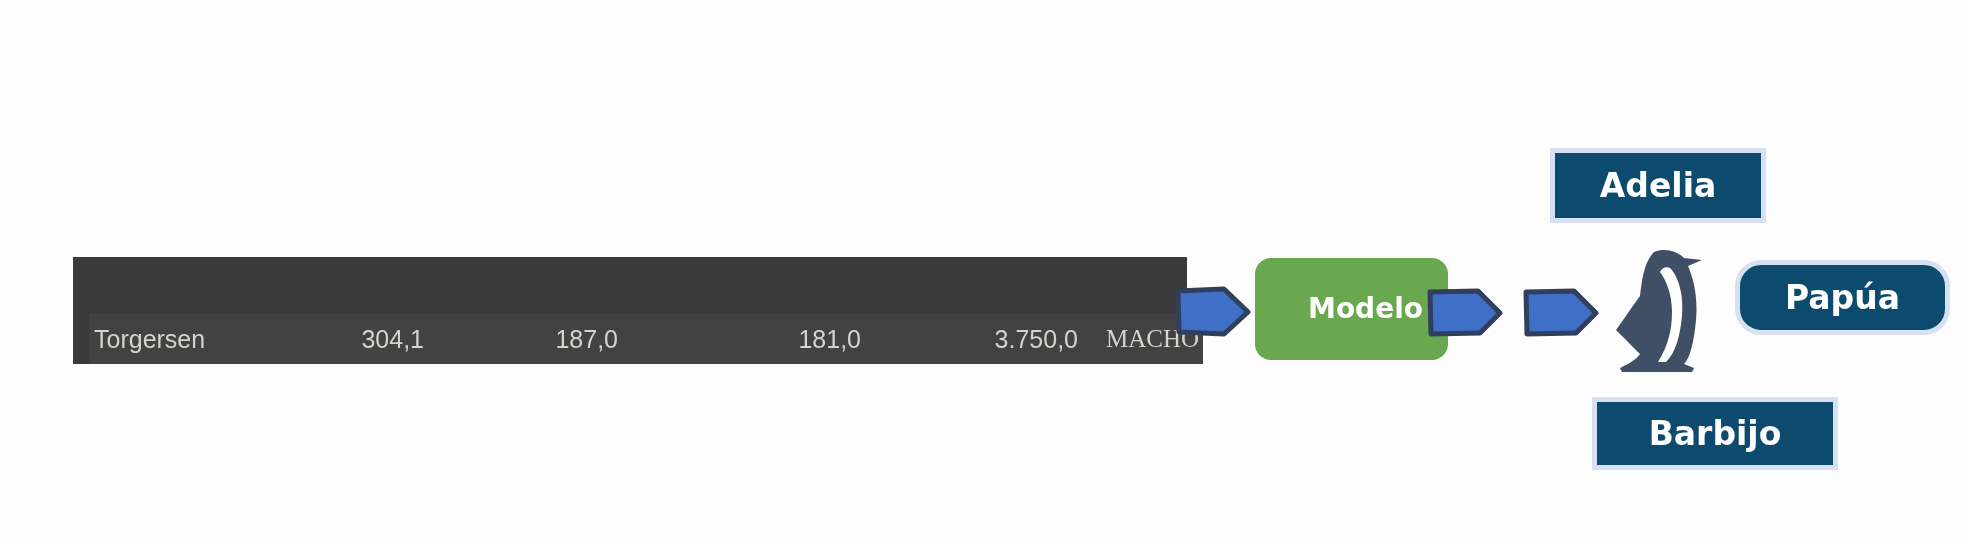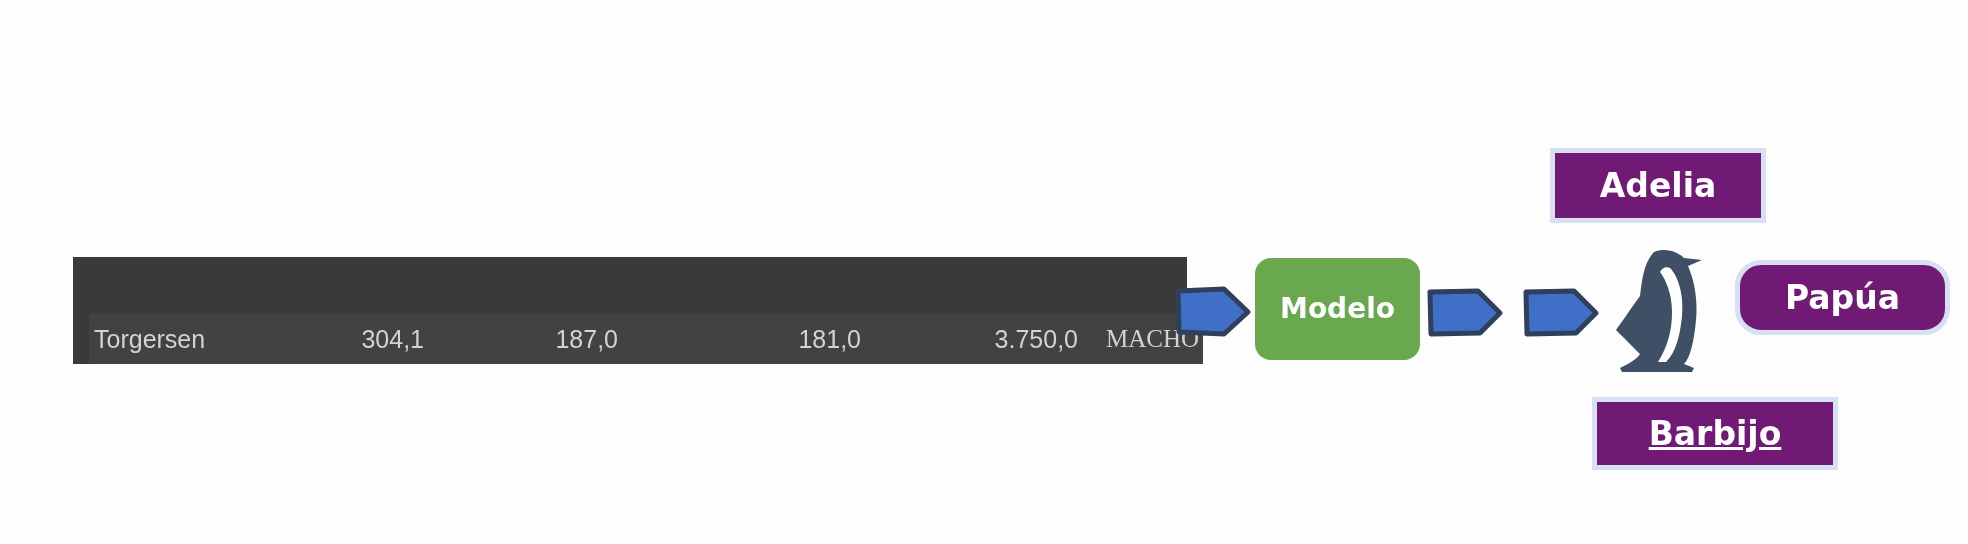--- a/index.html
+++ b/index.html
@@ -40,7 +40,7 @@
       display:flex; flex-direction:column; justify-content:center;
     }
     .label {
-      position:absolute; background:#701a75;
+      position:absolute; background:#0c4a6e;
       border:5px solid #d6e0f2; box-sizing:border-box;
       color:#ffffff; font-family:"DejaVu Sans", sans-serif; font-weight:bold;
       font-size:33px; display:flex; align-items:center; justify-content:center;

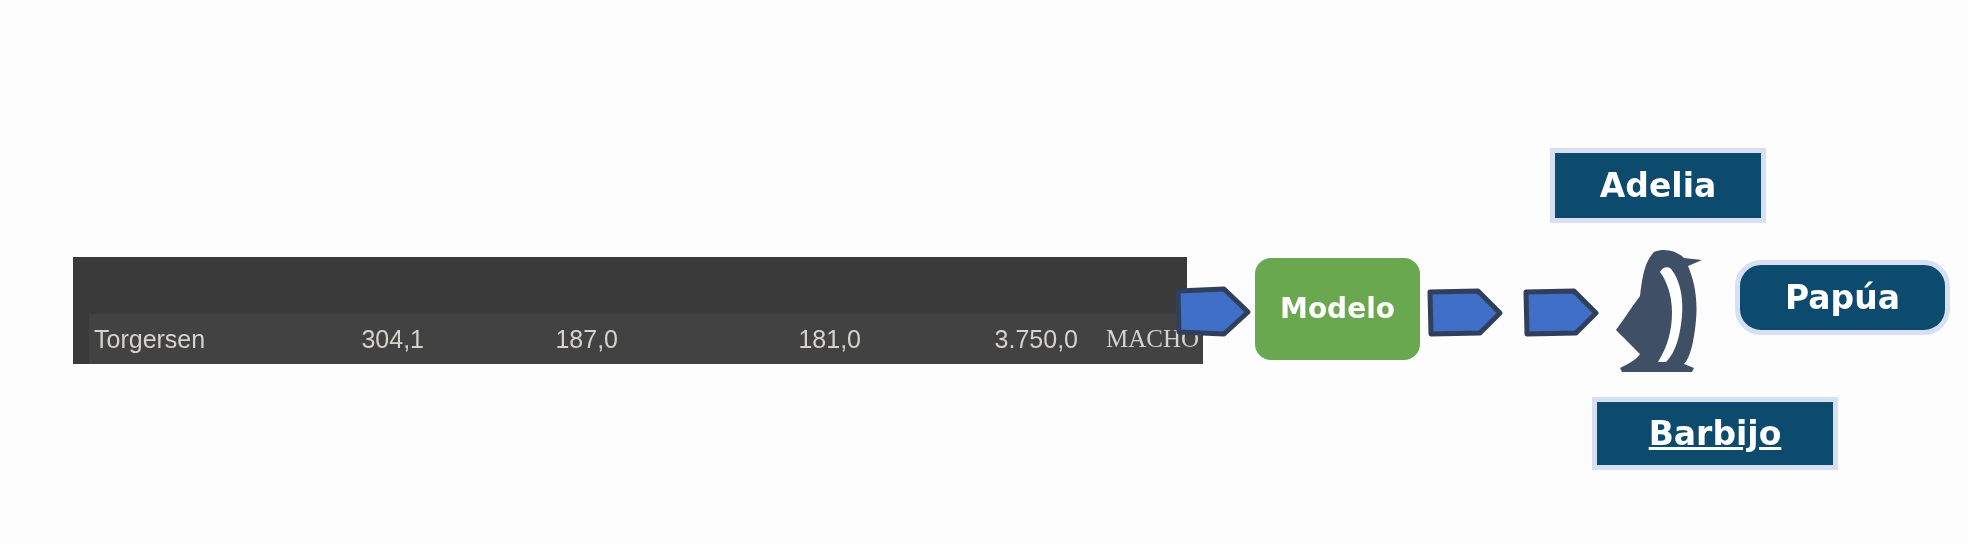--- a/index.html
+++ b/index.html
@@ -37,7 +37,7 @@
       background:#6aa84f; border-radius:16px;
       color:#ffffff; font-family:"DejaVu Sans", sans-serif; font-weight:bold;
       font-size:28px; line-height:38px; text-align:center;
-      display:flex; flex-direction:column; justify-content:center;
+      display:flex; flex-direction:column; justify-content:center;padding-left:28px;
     }
     .label {
       position:absolute; background:#0c4a6e;

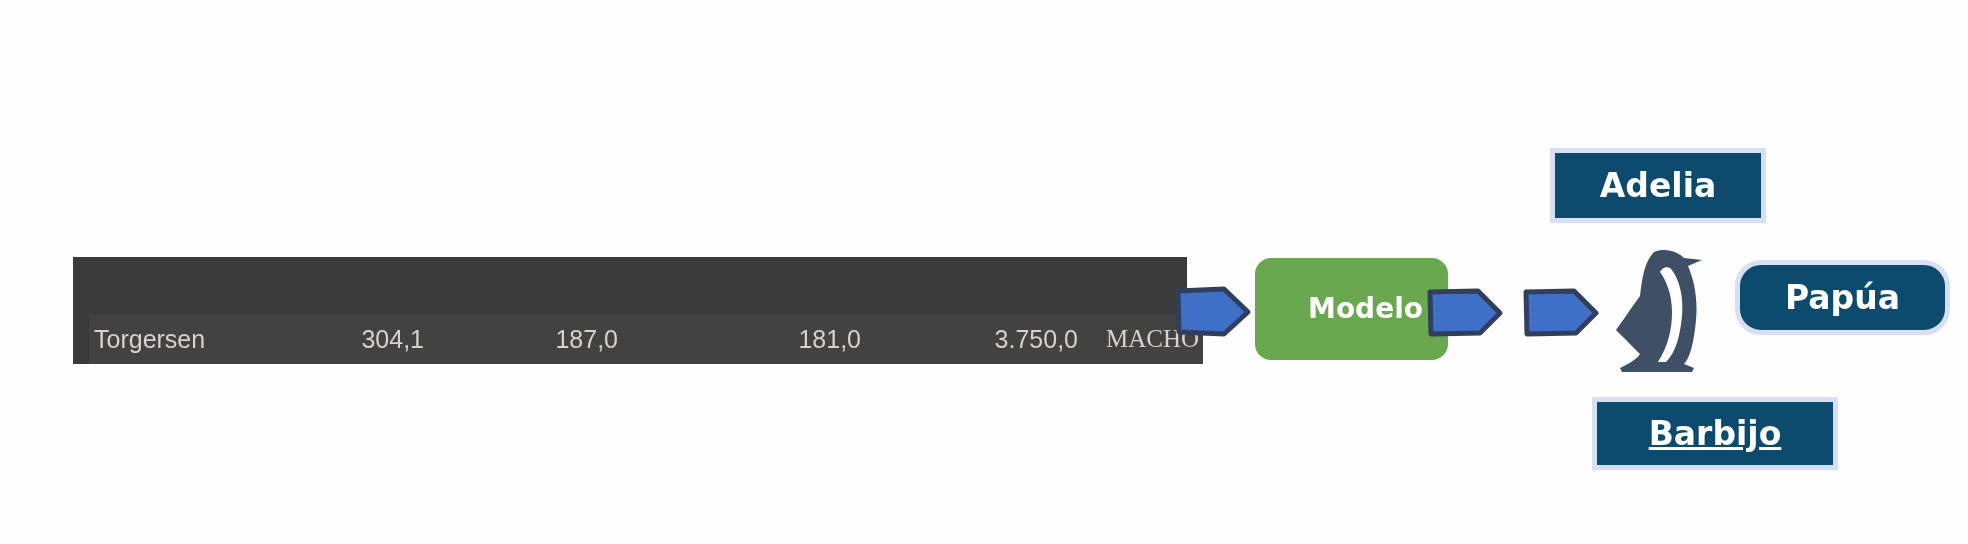--- a/index.html
+++ b/index.html
@@ -84,6 +84,6 @@
 
 <div class="label" style="left:1550px; top:148px; width:216px; height:75px;">Adelia</div>
 <div class="label" style="left:1735px; top:260px; width:215px; height:75px;border-radius:26px;">Papúa</div>
-<div class="label" style="left:1592px; top:397px; width:246px; height:73px;text-decoration:underline;">Barbijo</div>
+<div class="label" style="left:1592px; top:397px; width:246px; height:73px;">Barbijo</div>
 
 </body></html>

